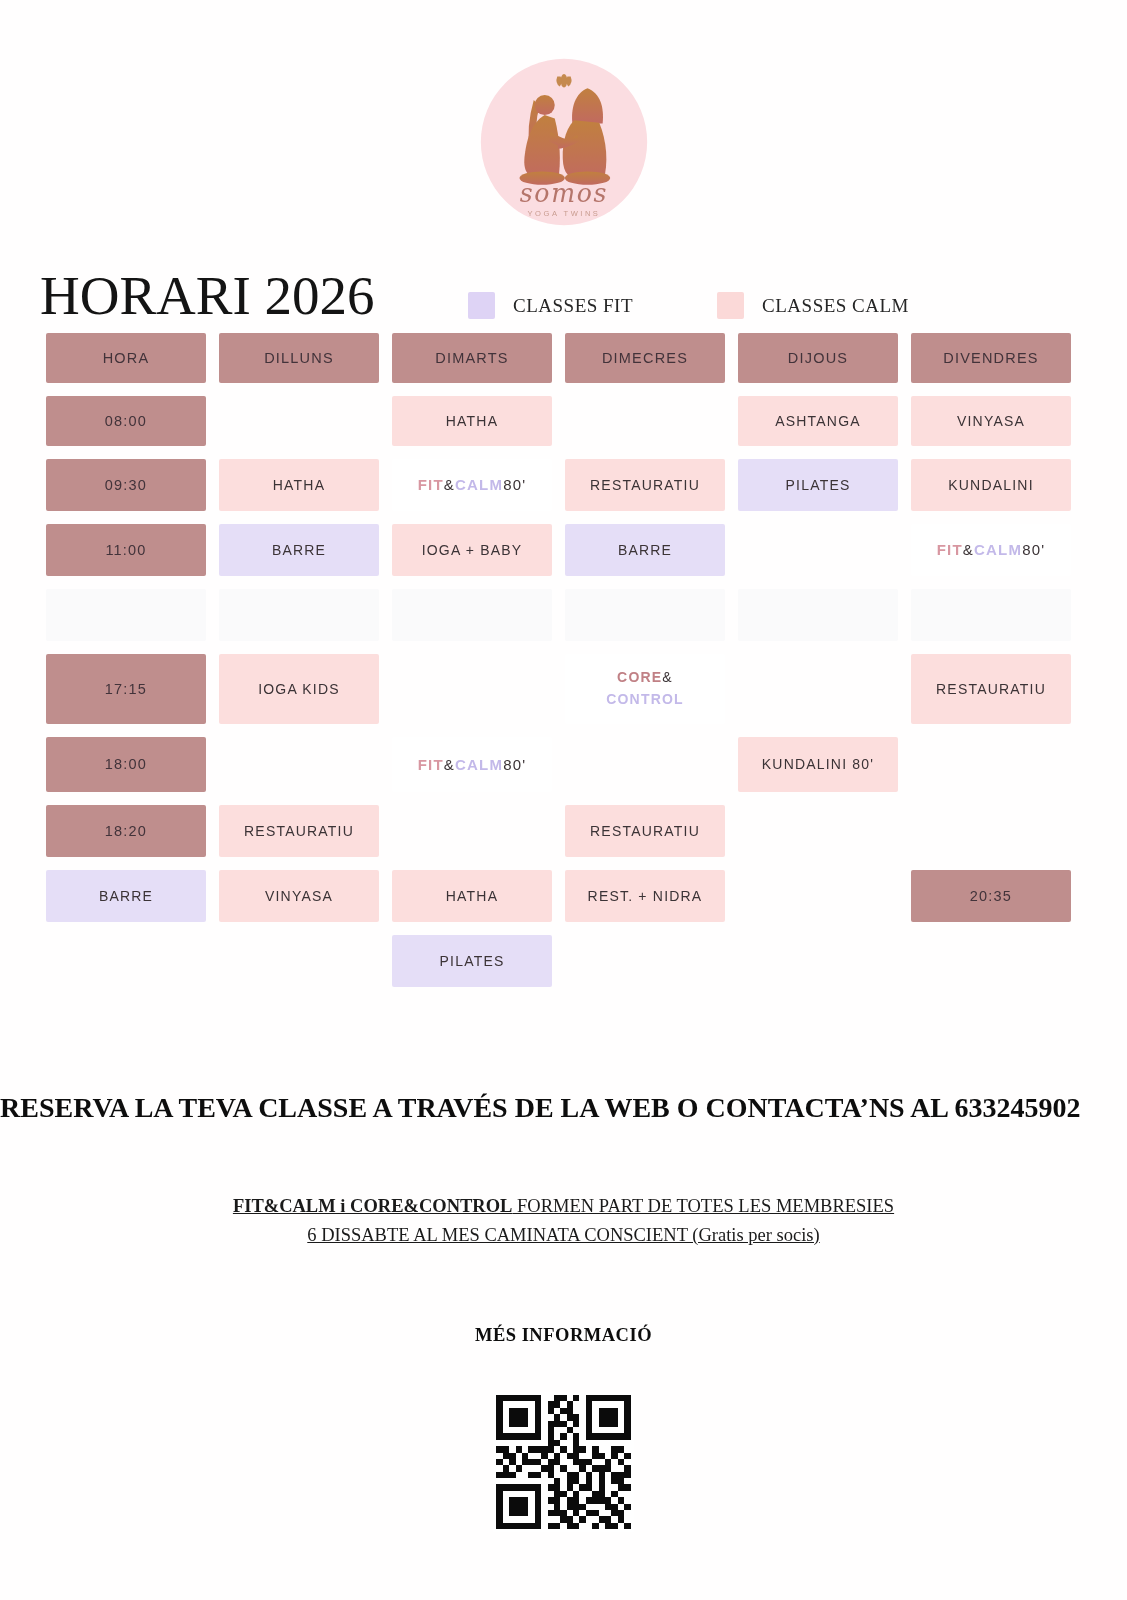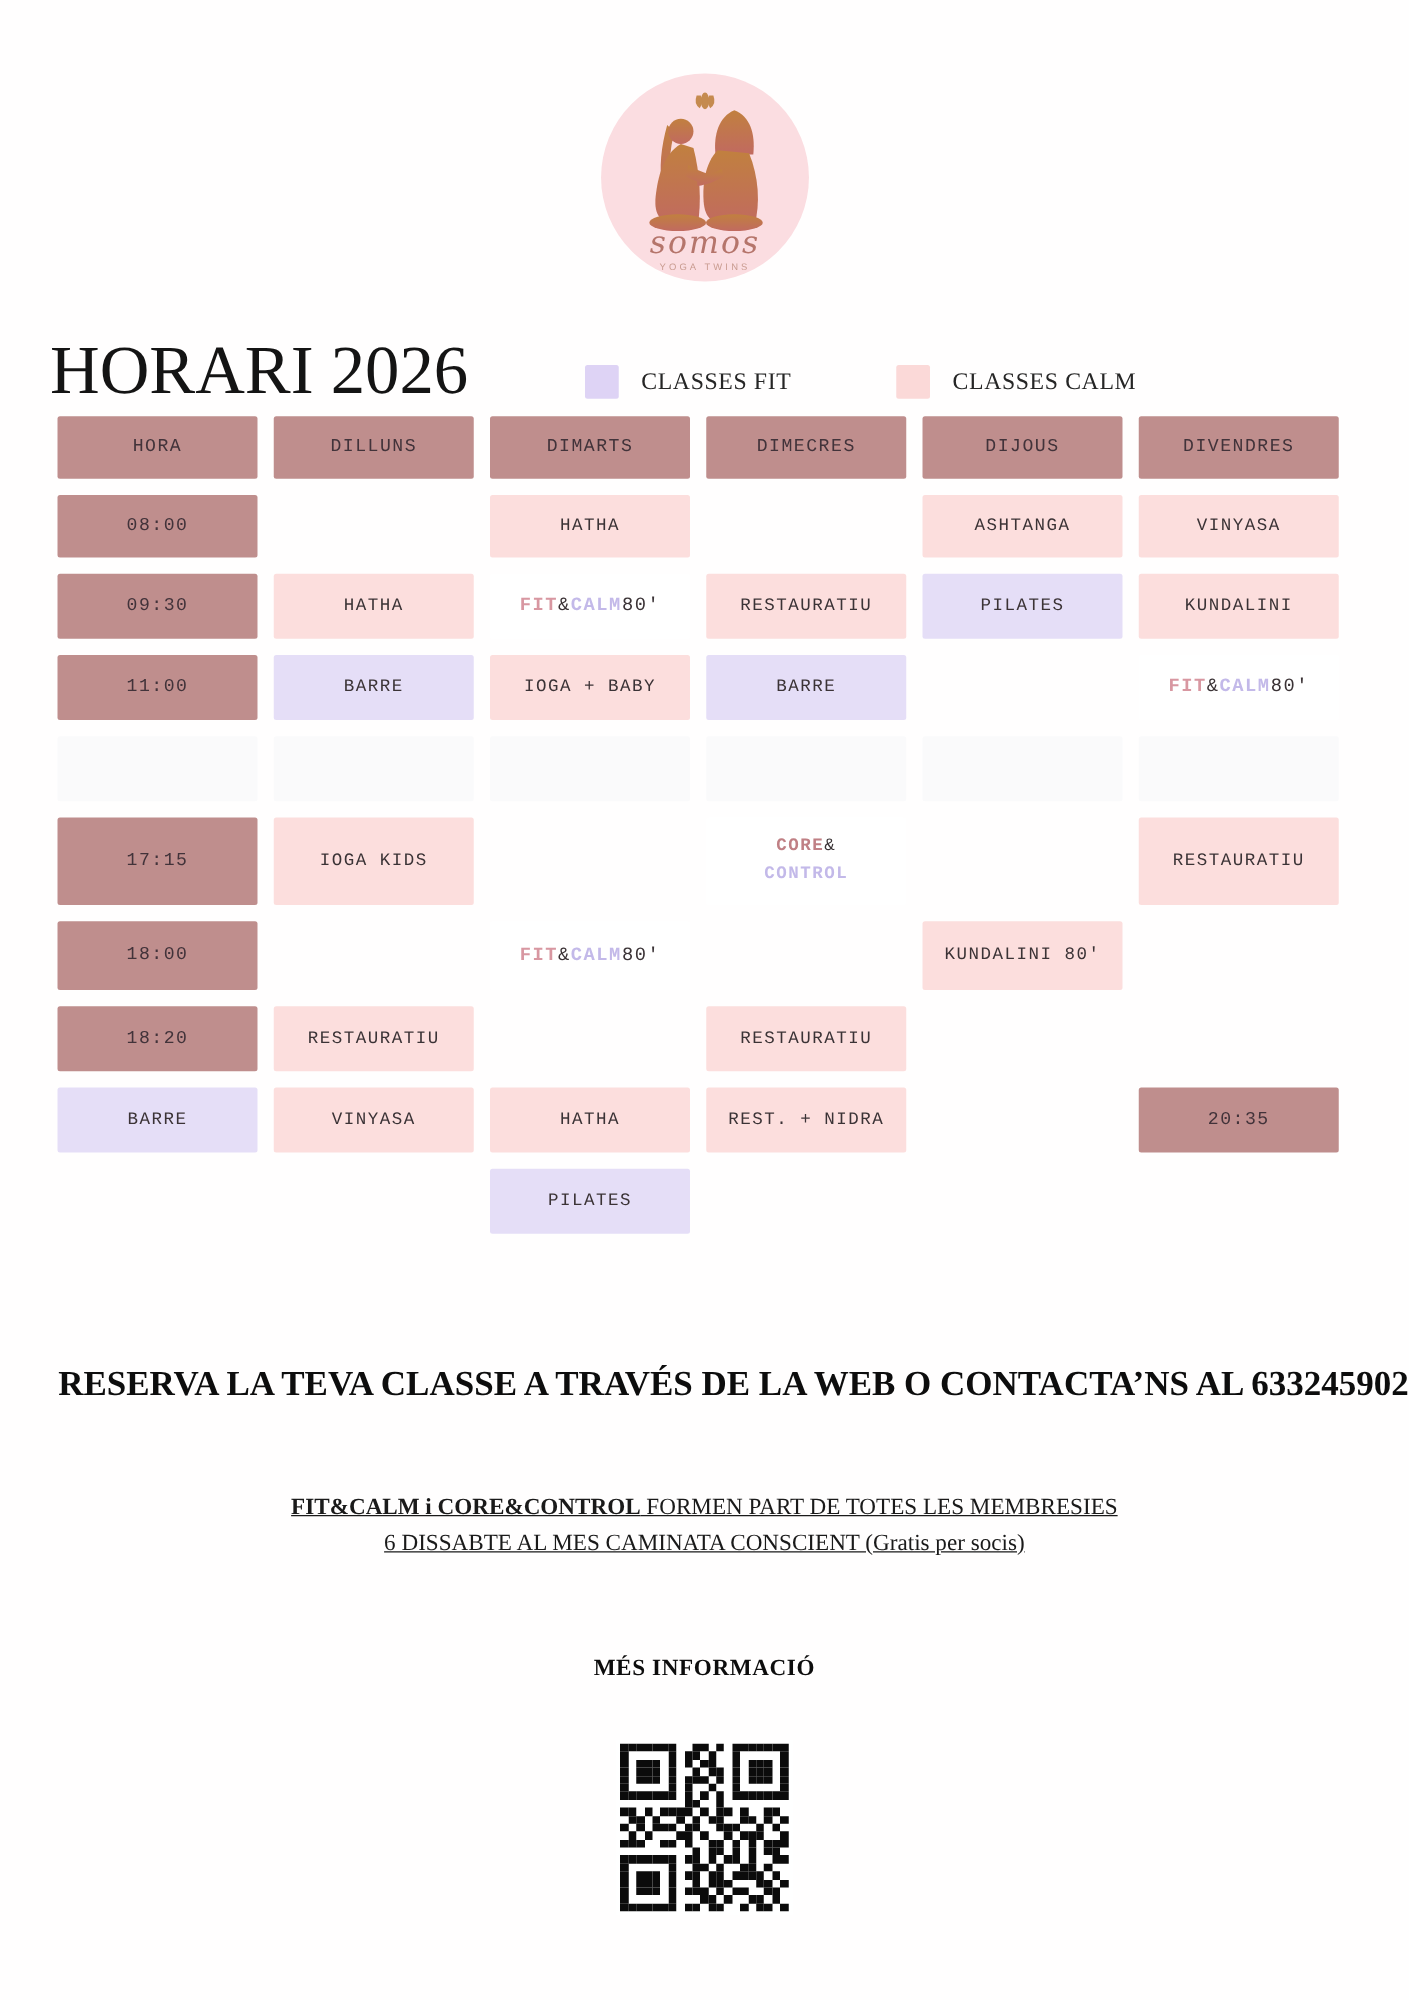--- a/index.html
+++ b/index.html
@@ -42,7 +42,7 @@
   .cell{
     display:flex;align-items:center;justify-content:center;text-align:right;
     font-size:14px;letter-spacing:1.2px;color:var(--text_dark);
-    border-radius:2px;line-height:1.3;font-family:Liberation Mono, monospace;
+    border-radius:2px;line-height:1.3;
   }
   .cell.hdr,.cell.time{background:var(--header_bg);color:#42333a;font-size:14.5px;}
   .cell.calm{background:var(--calm_bg);}

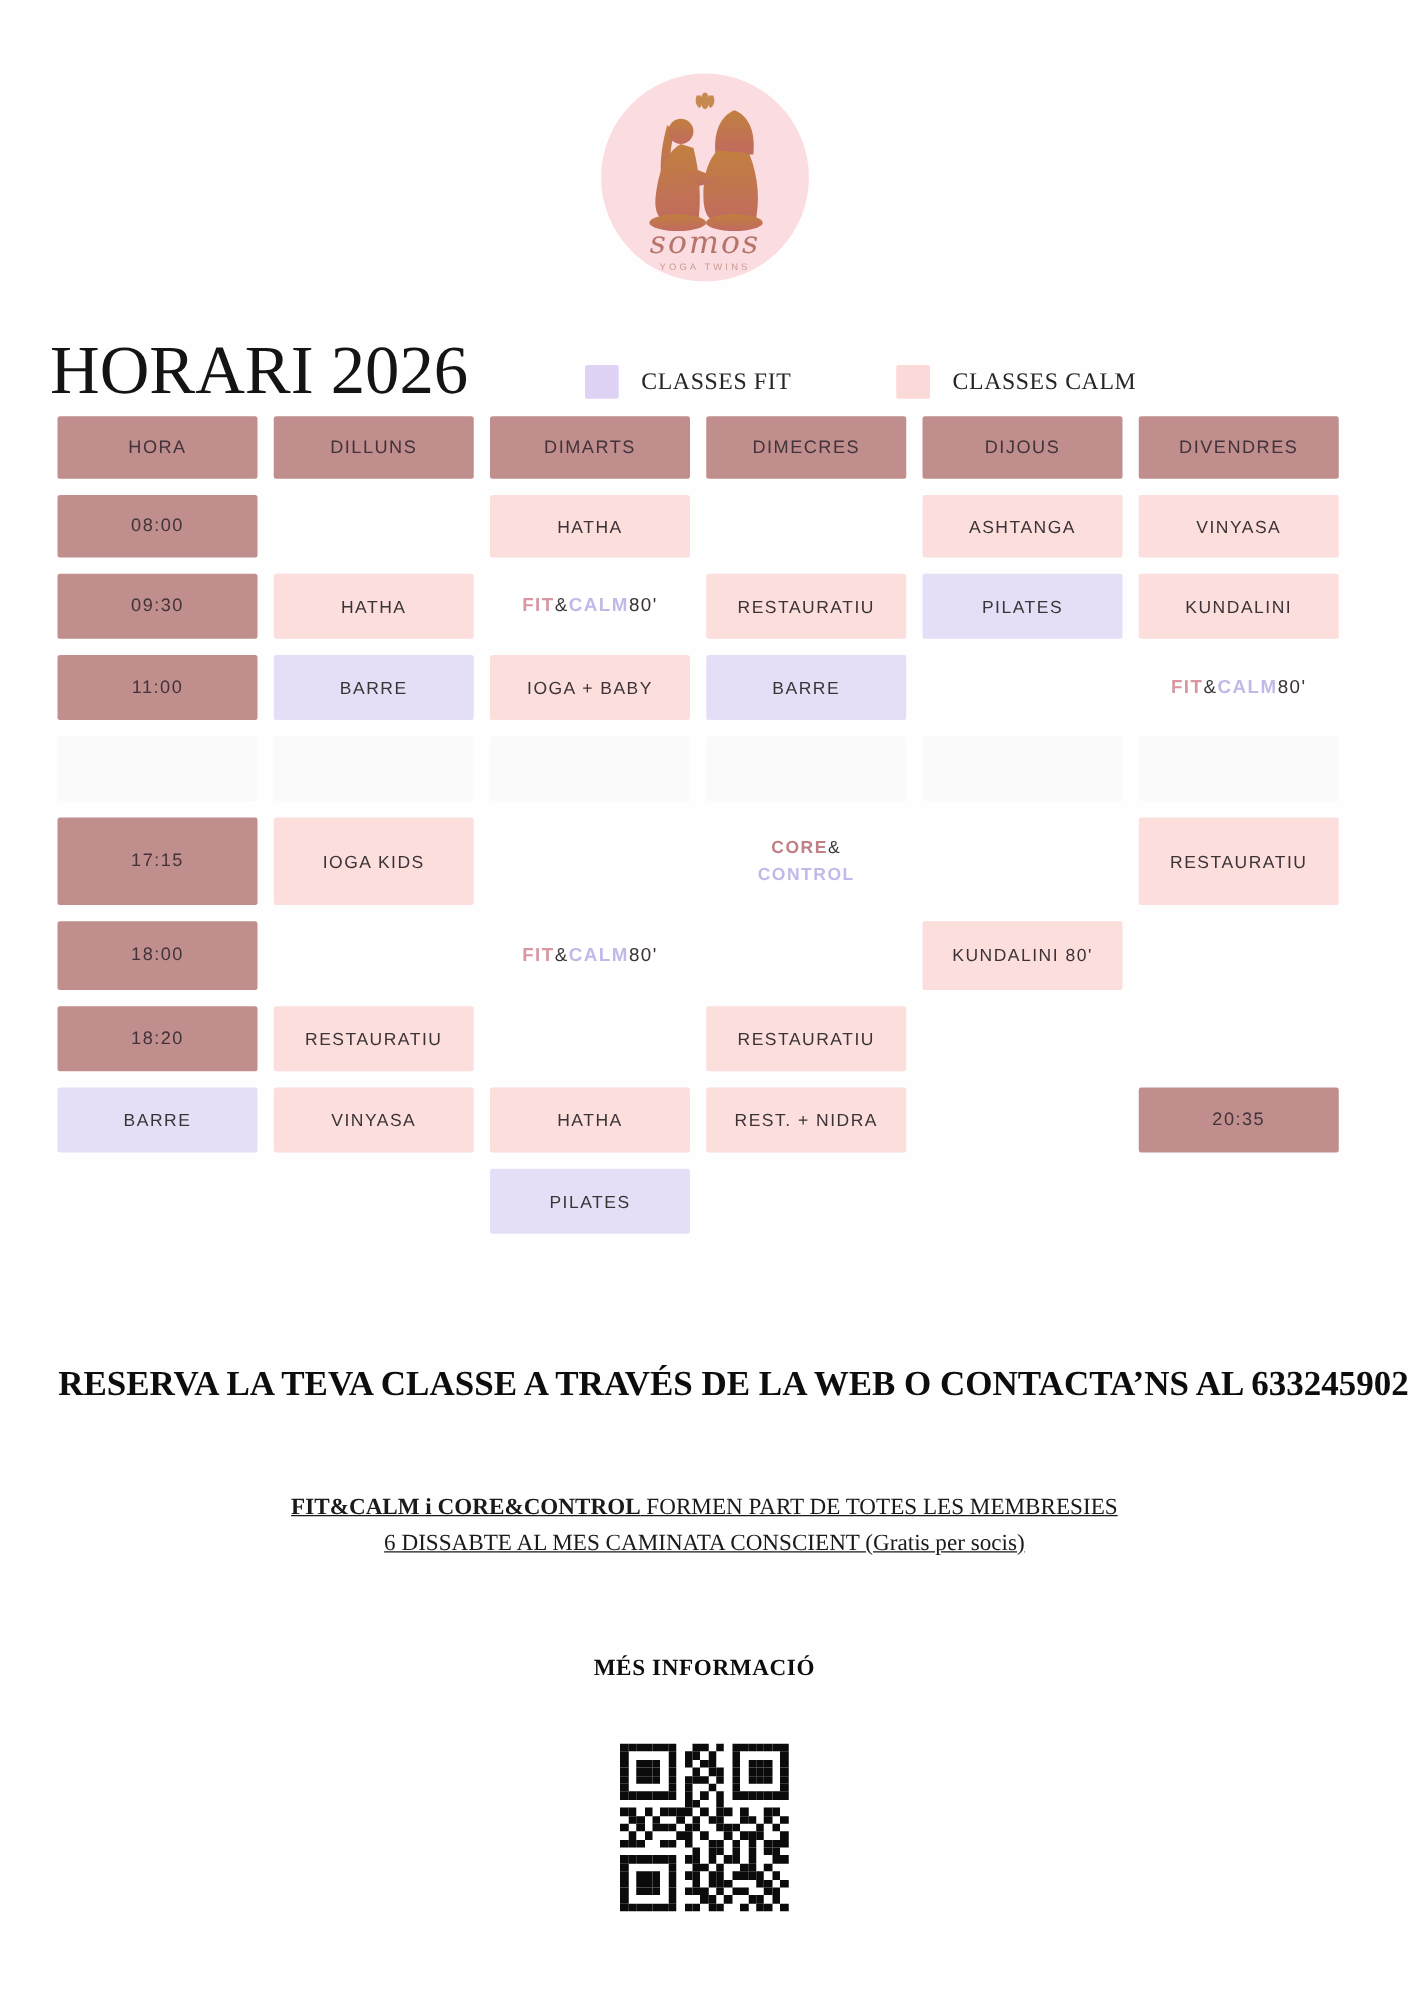--- a/index.html
+++ b/index.html
@@ -59,7 +59,7 @@
 
   
   .reserve{
-    position:absolute;top:1092px;left:0;width:100%;text-align:right;
+    position:absolute;top:1092px;left:0;width:100%;text-align:left;
     font-family:"Liberation Serif", serif;font-weight:700;
     font-size:28px;color:#0d0d0d;letter-spacing:0px;
   }

